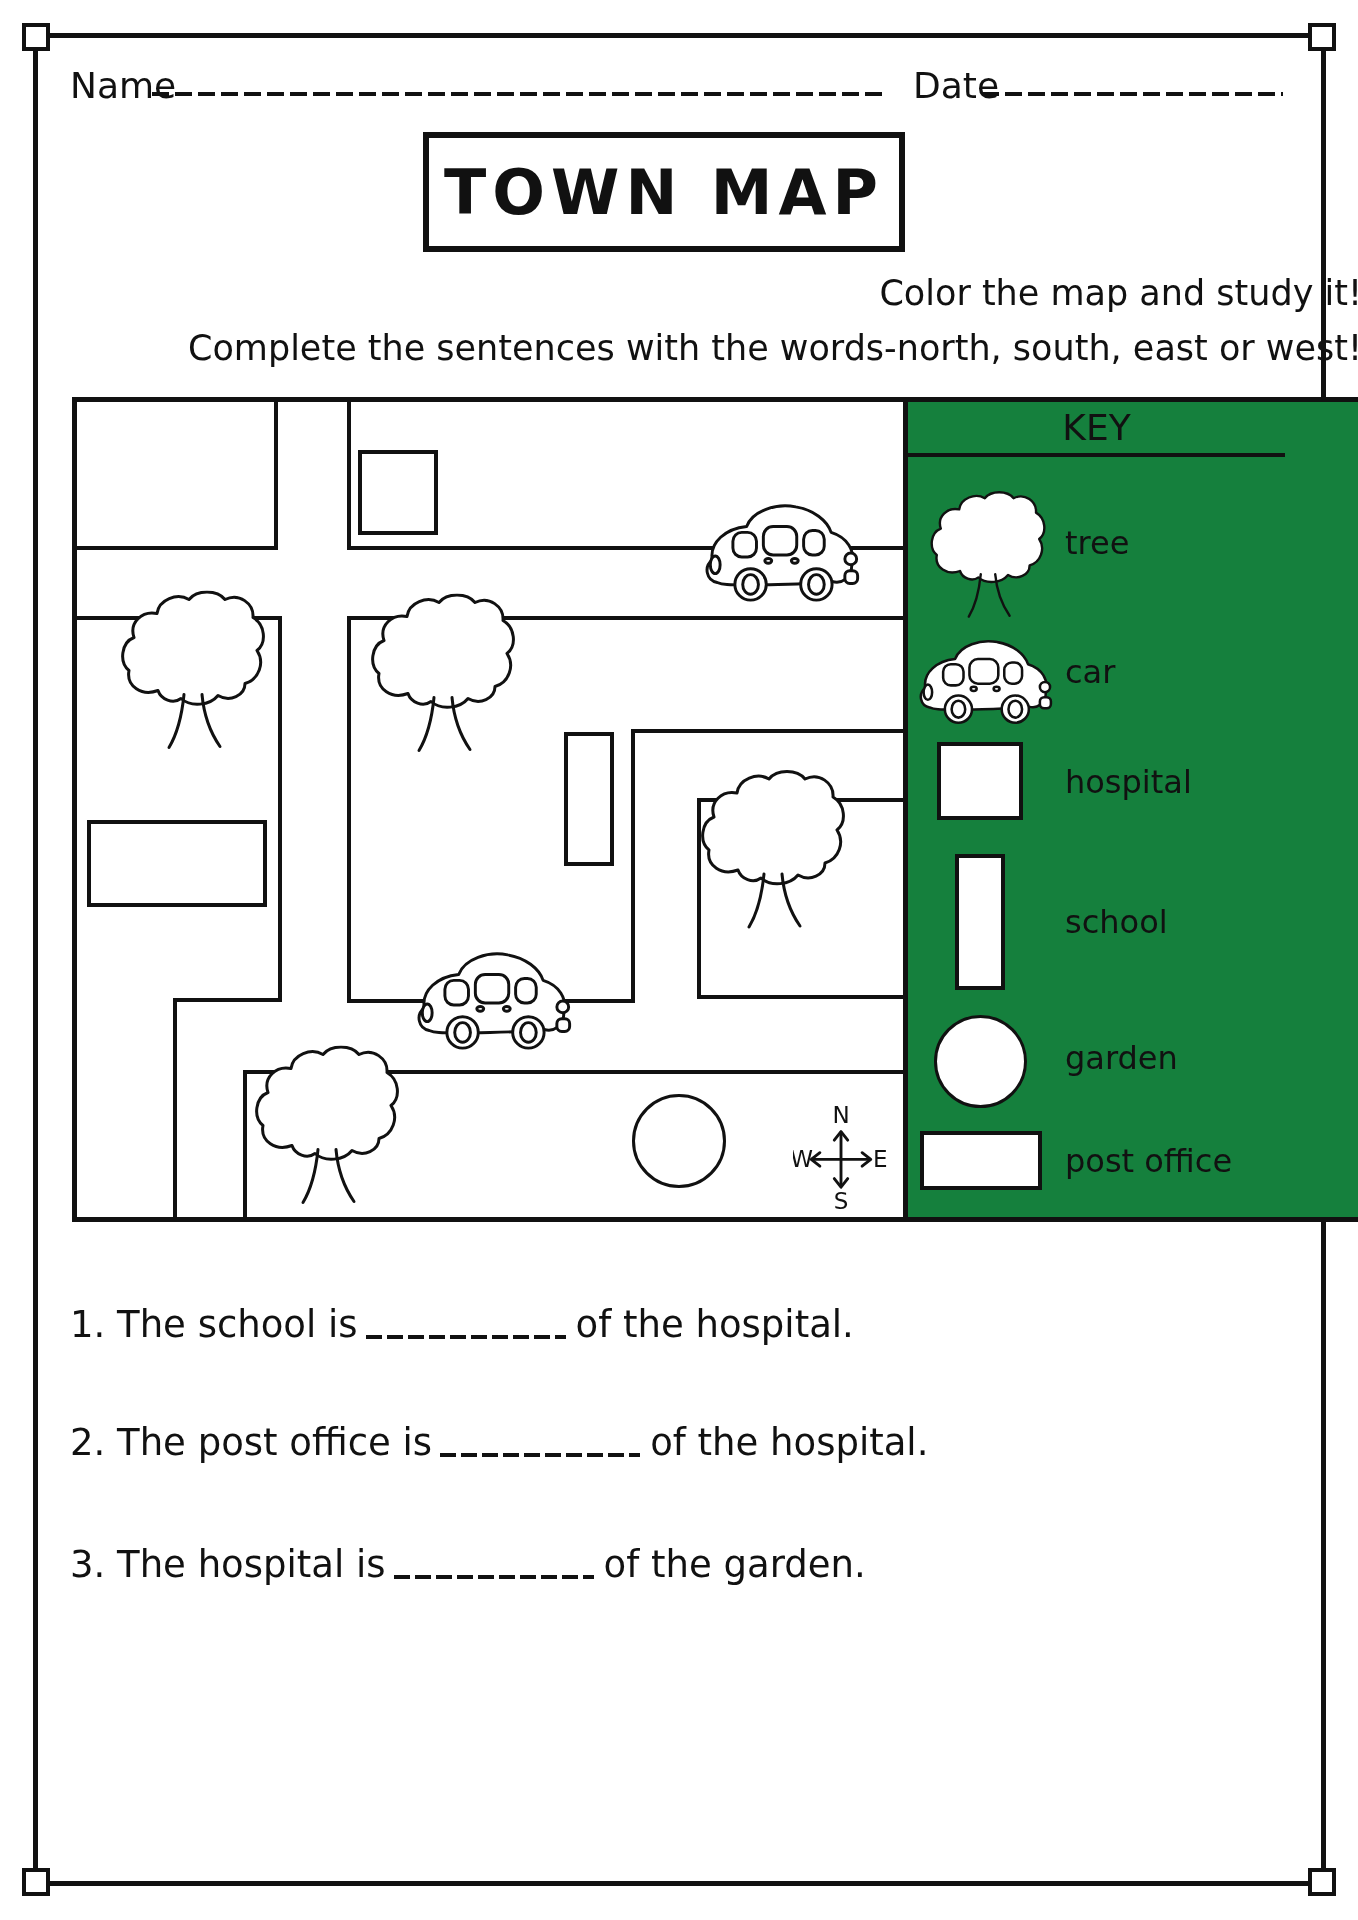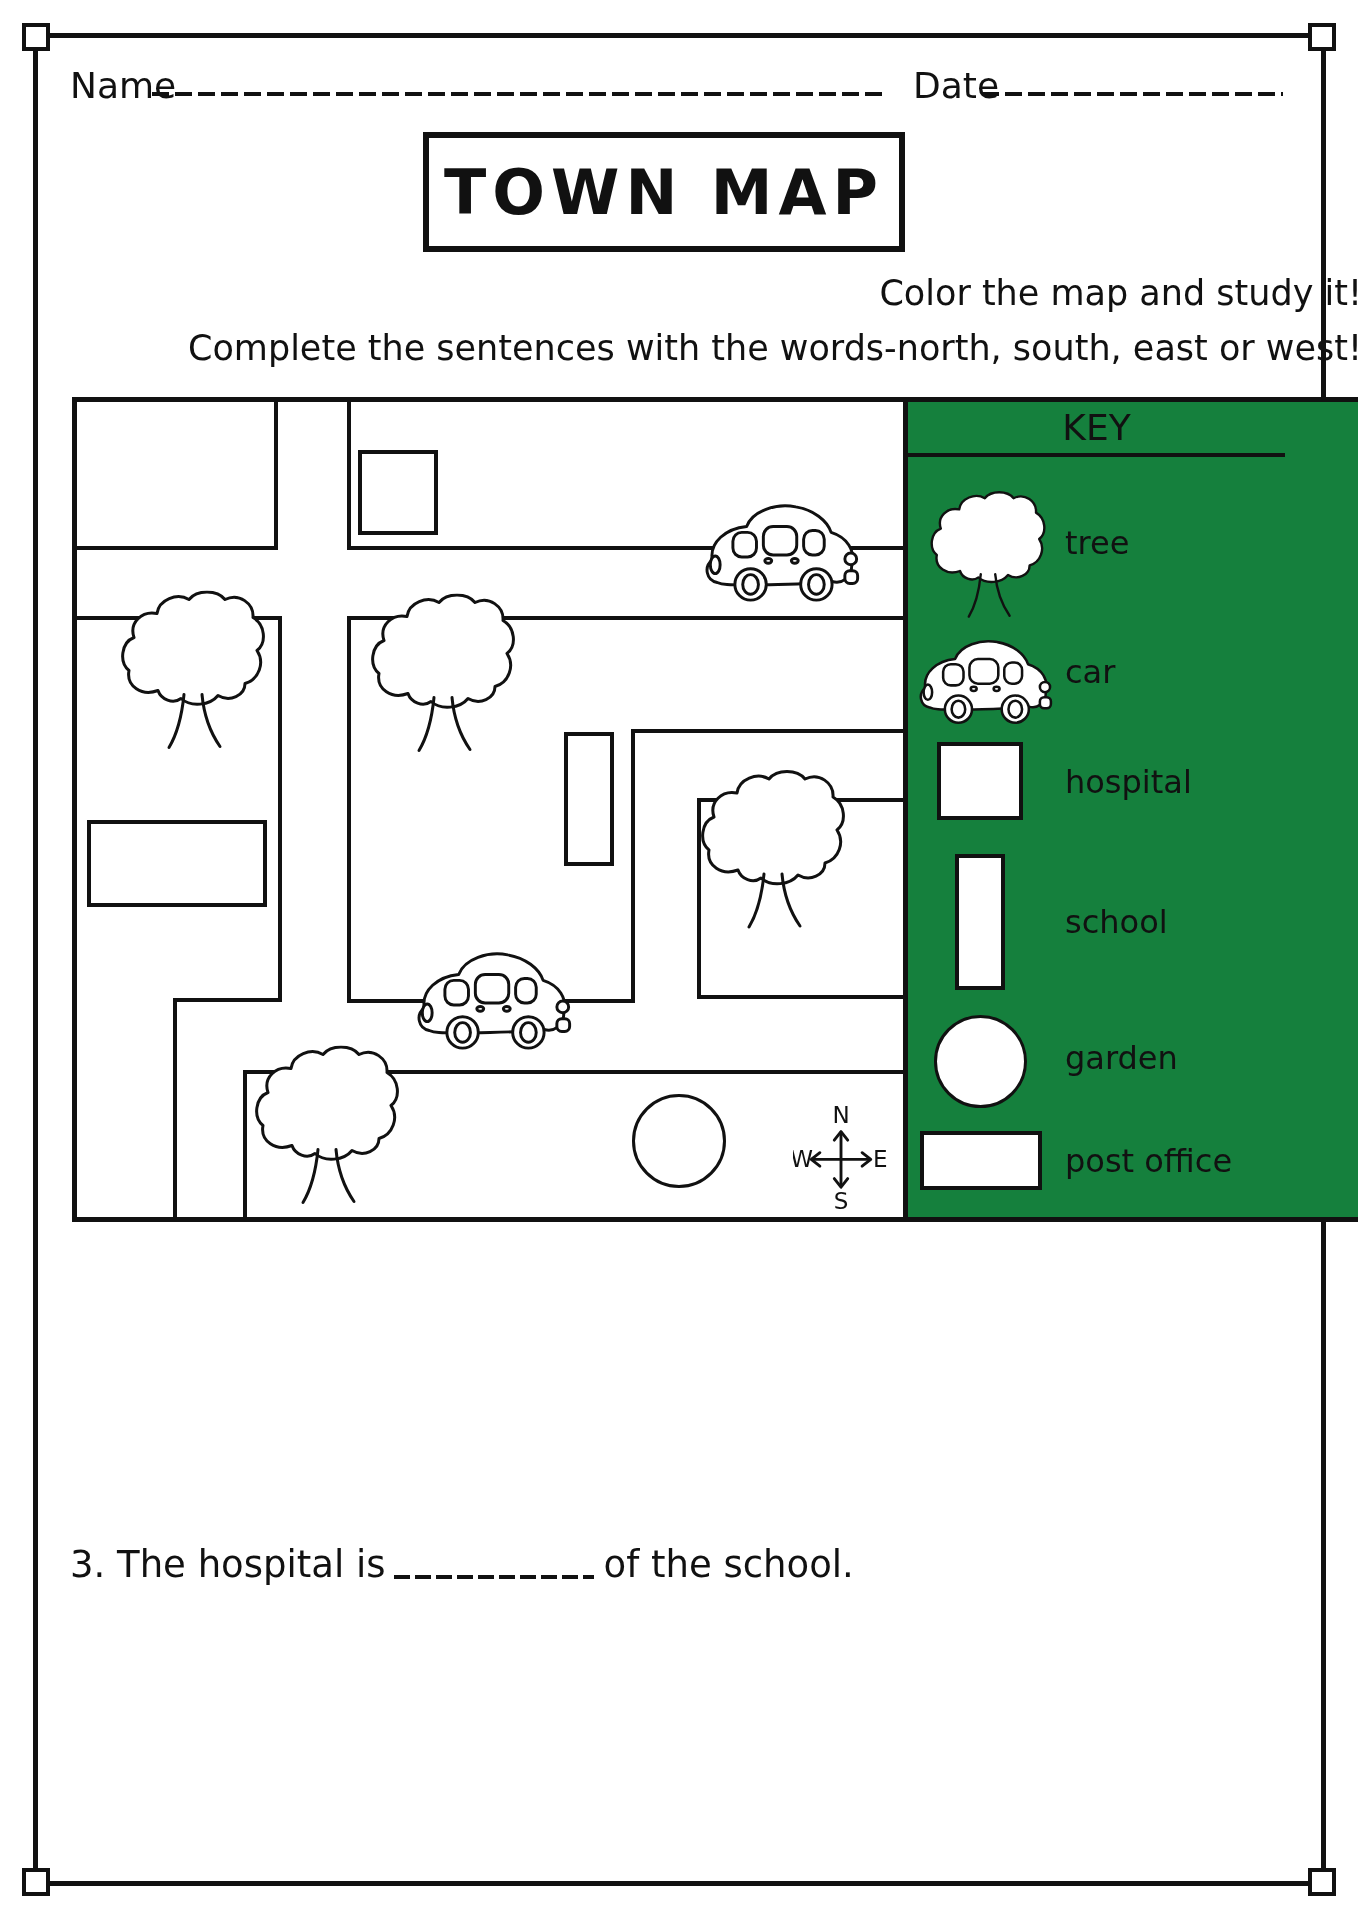--- a/index.html
+++ b/index.html
@@ -184,6 +184,9 @@
     <span class="klabel" style="top:740px">post office</span>
   </div>
 
+  <div class="sent" style="top:1301px">
+    <span>1. The school is</span><span class="blank"></span><span>of the hospital.</span>
+  </div>
   <div class="sent" style="top:1541px">
     <span>3. The hospital is</span><span class="blank"></span><span>of the school.</span>
   </div>

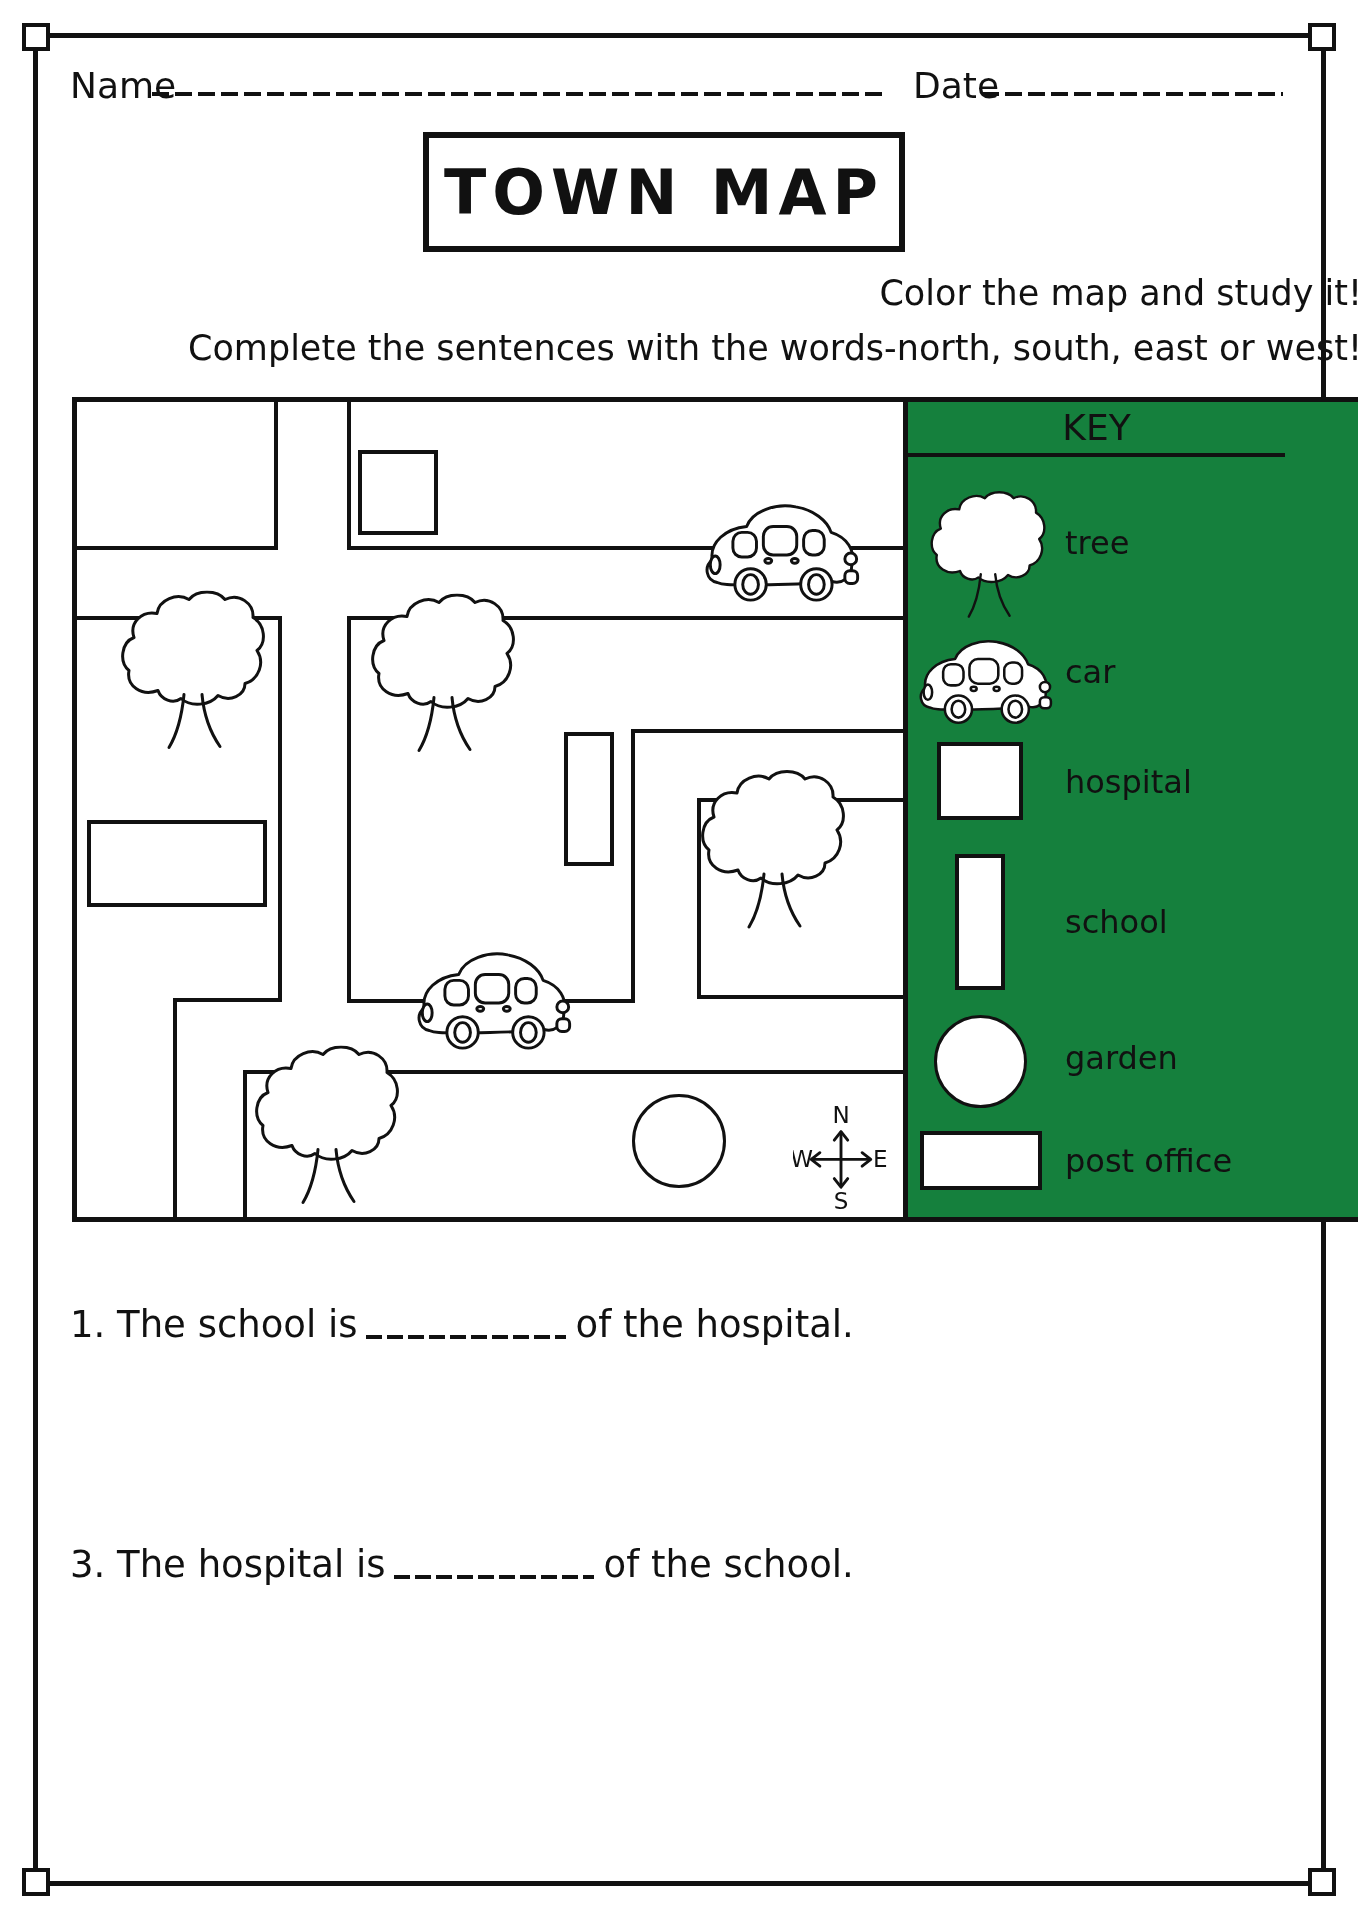--- a/index.html
+++ b/index.html
@@ -187,6 +187,9 @@
   <div class="sent" style="top:1301px">
     <span>1. The school is</span><span class="blank"></span><span>of the hospital.</span>
   </div>
+  <div class="sent" style="top:1419px">
+    <span>2. The post office is</span><span class="blank"></span><span>of the hospital.</span>
+  </div>
   <div class="sent" style="top:1541px">
     <span>3. The hospital is</span><span class="blank"></span><span>of the school.</span>
   </div>

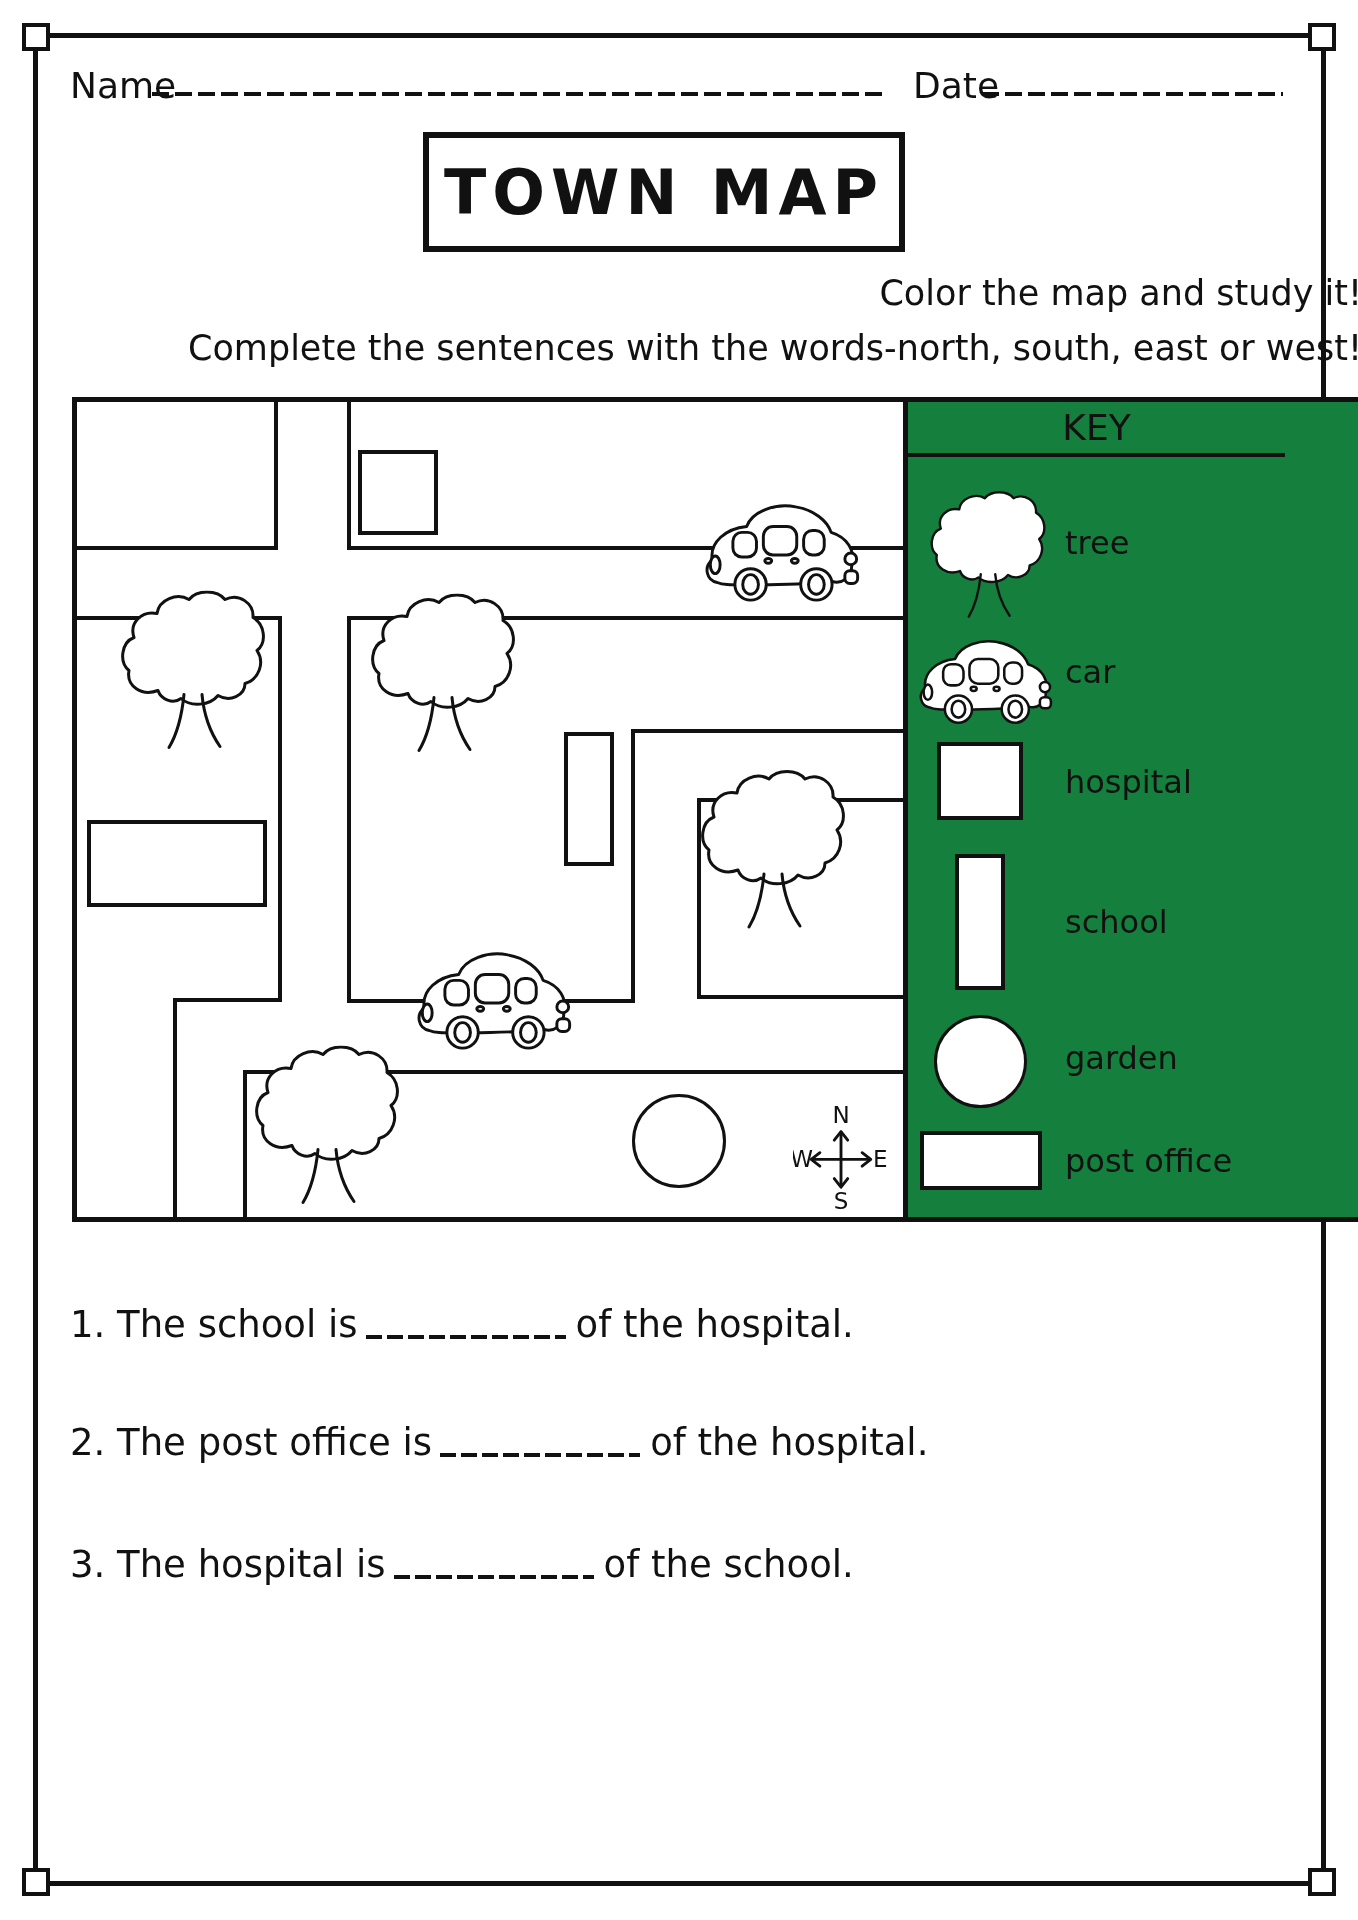--- a/index.html
+++ b/index.html
@@ -191,7 +191,7 @@
     <span>2. The post office is</span><span class="blank"></span><span>of the hospital.</span>
   </div>
   <div class="sent" style="top:1541px">
-    <span>3. The hospital is</span><span class="blank"></span><span>of the school.</span>
+    <span>3. The hospital is</span><span class="blank"></span><span>of the garden.</span>
   </div>
 
 </div>

